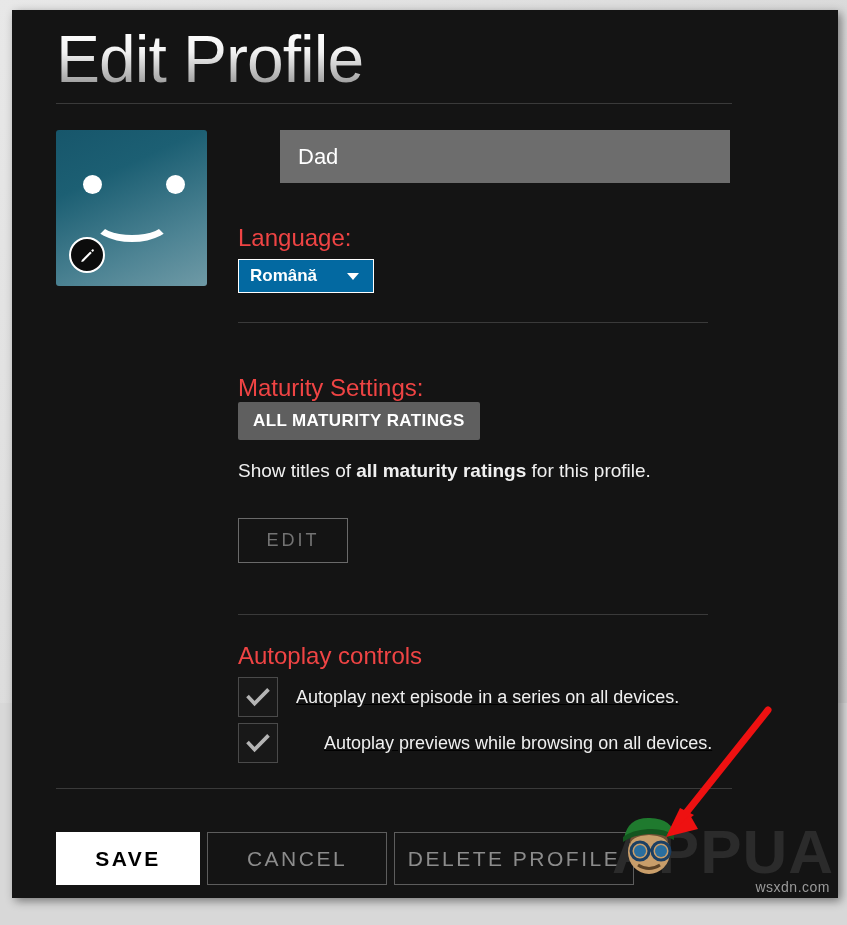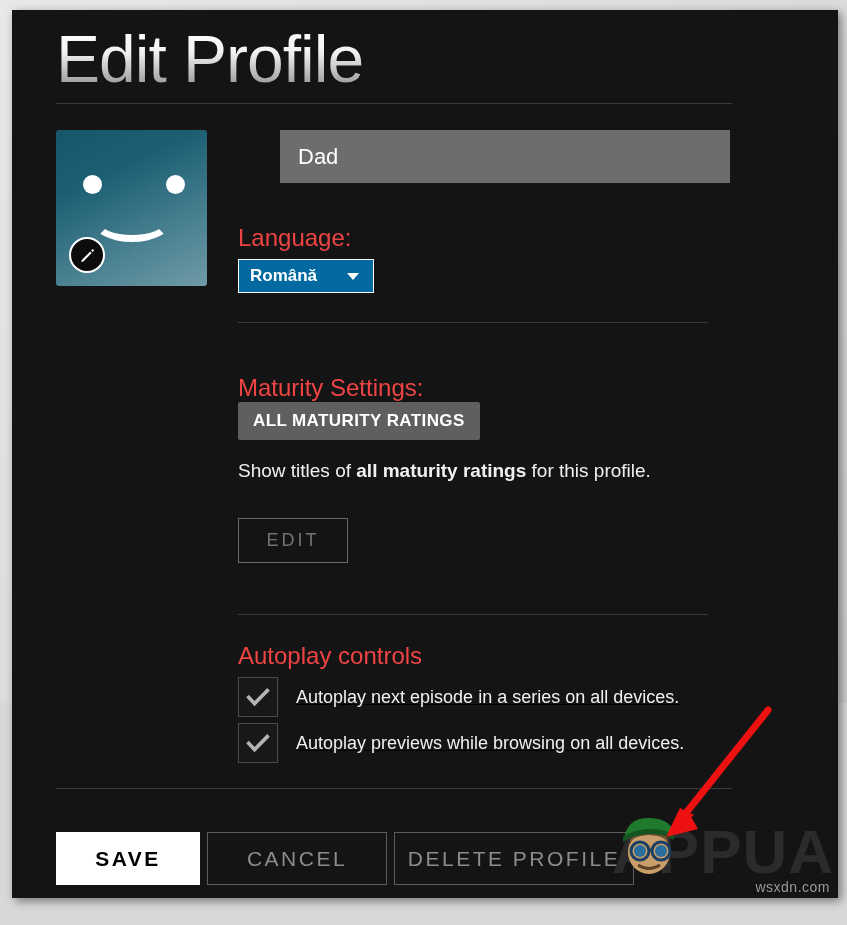--- a/index.html
+++ b/index.html
@@ -217,7 +217,7 @@
     text-decoration: underline;
   }
   #autoplay-row-0 { top: 667px; }
-  #autoplay-row-1 { top: 713px; }
+  #autoplay-row-1 { top: 713px; gap: 28px; }
 
   .checkbox {
     width: 40px;

